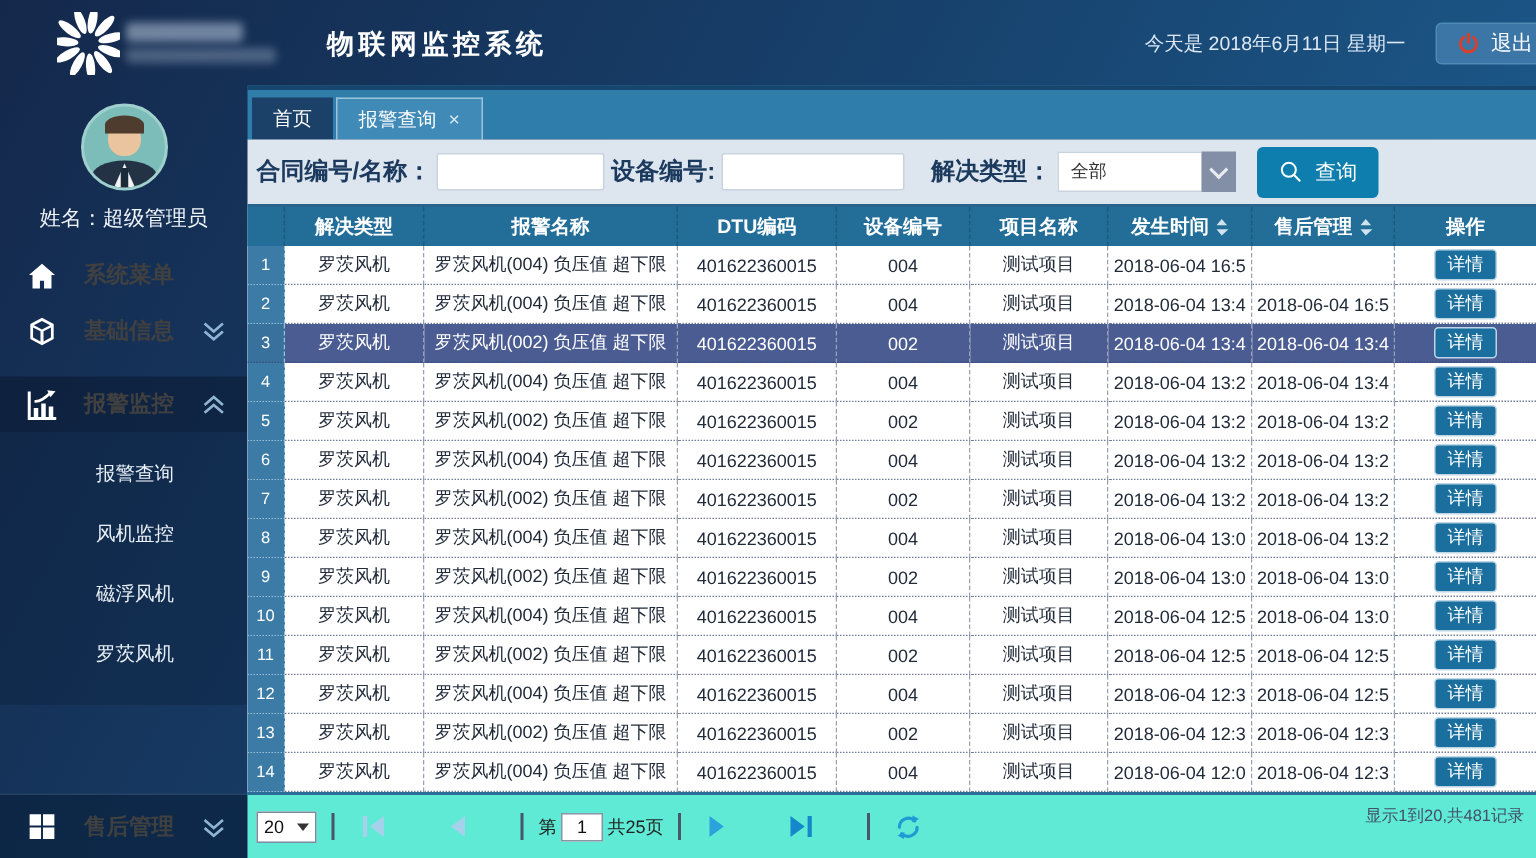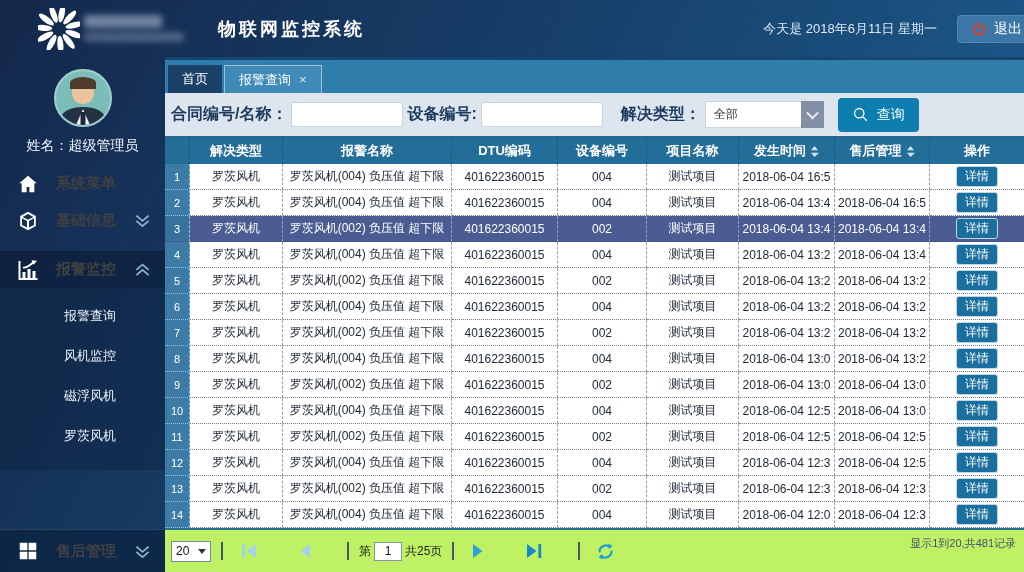--- a/index.html
+++ b/index.html
@@ -102,7 +102,7 @@
     font-size:12px; padding:2px 8px; cursor:pointer; font-family:inherit; line-height:1.2; }
 
   
-  .pager { height:44px; background:#bef264; border-top:2px solid #2a6d97;
+  .pager { height:44px; background:#5eead4; border-top:2px solid #2a6d97;
     display:flex; align-items:center; padding:0 8px 0 6px; color:#2a3550; }
   .psize { display:flex; align-items:center; background:#fff; border:1px solid #7a8aa0;
     width:40px; height:21px; padding:0 4px; font-size:12px; color:#111; cursor:pointer; }

